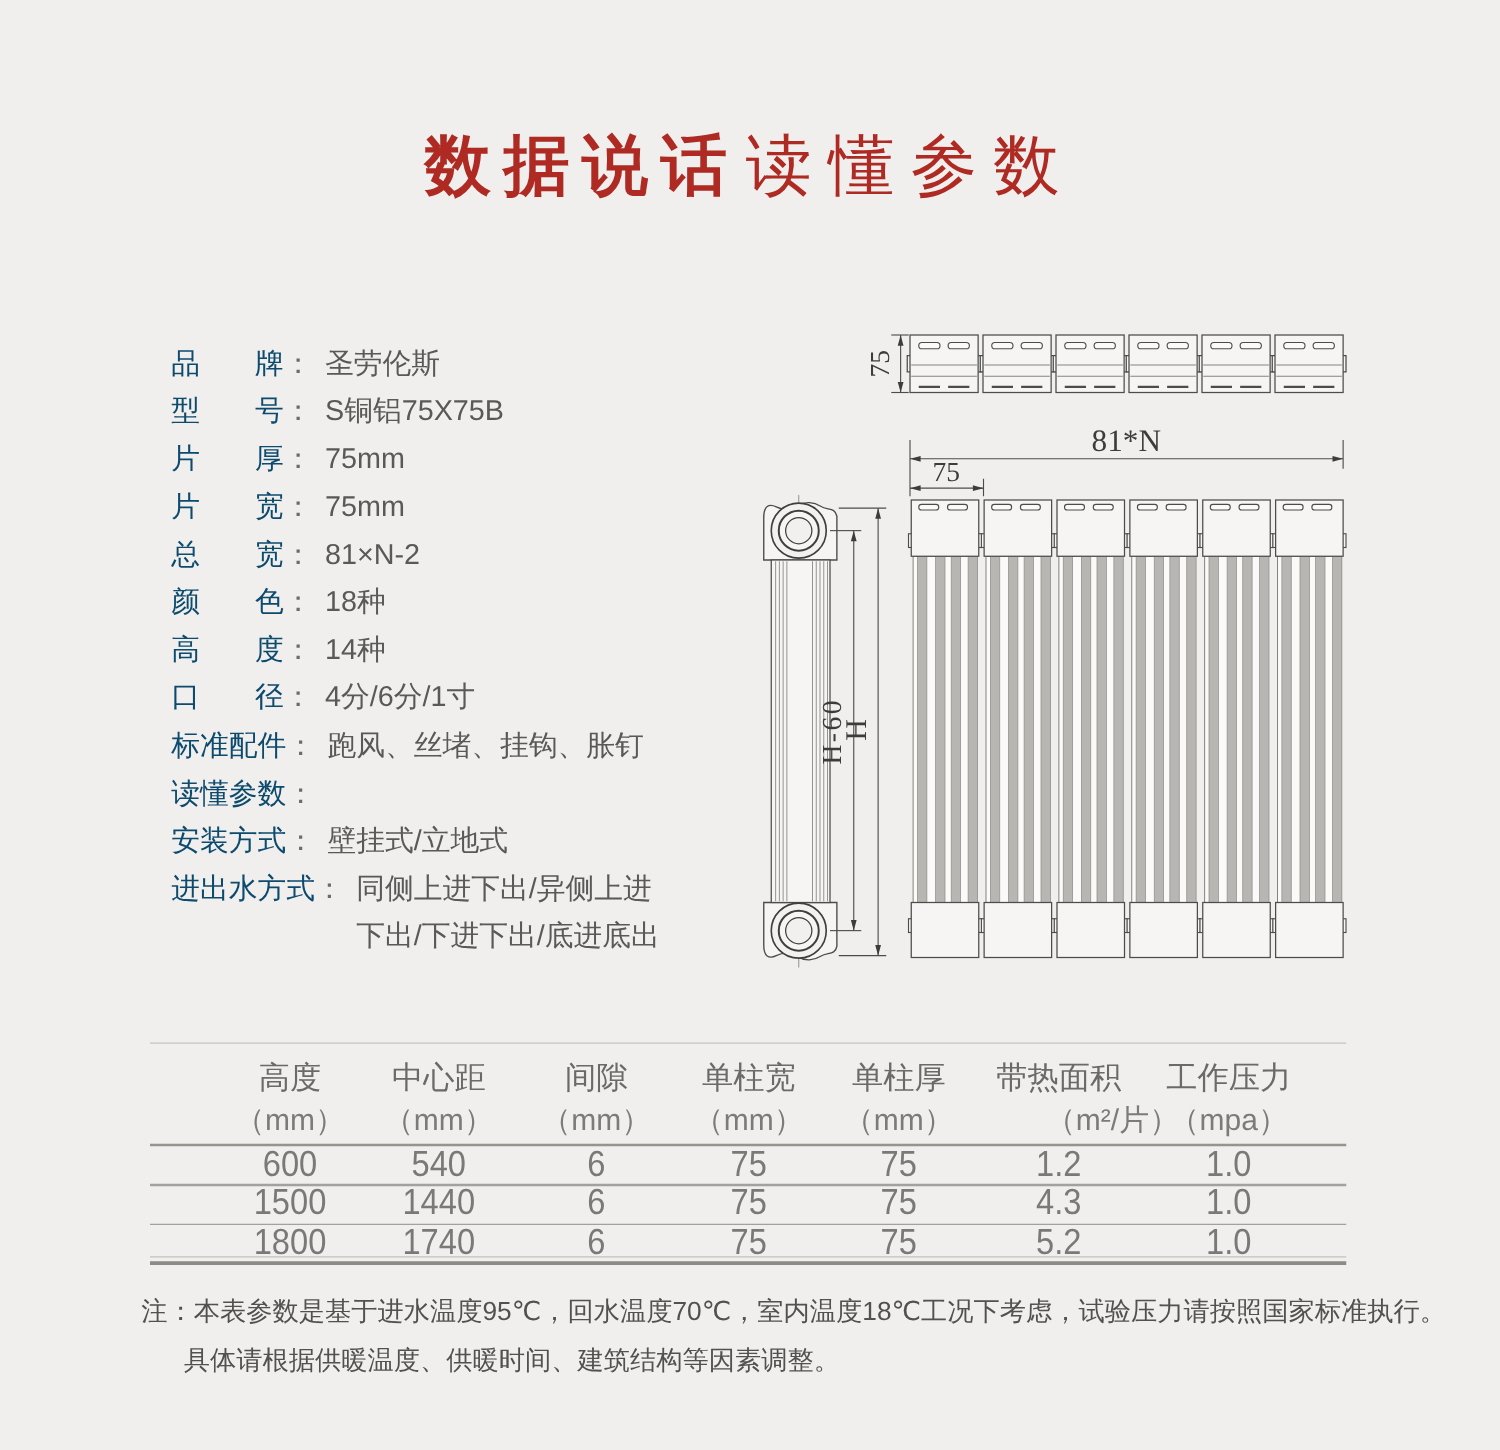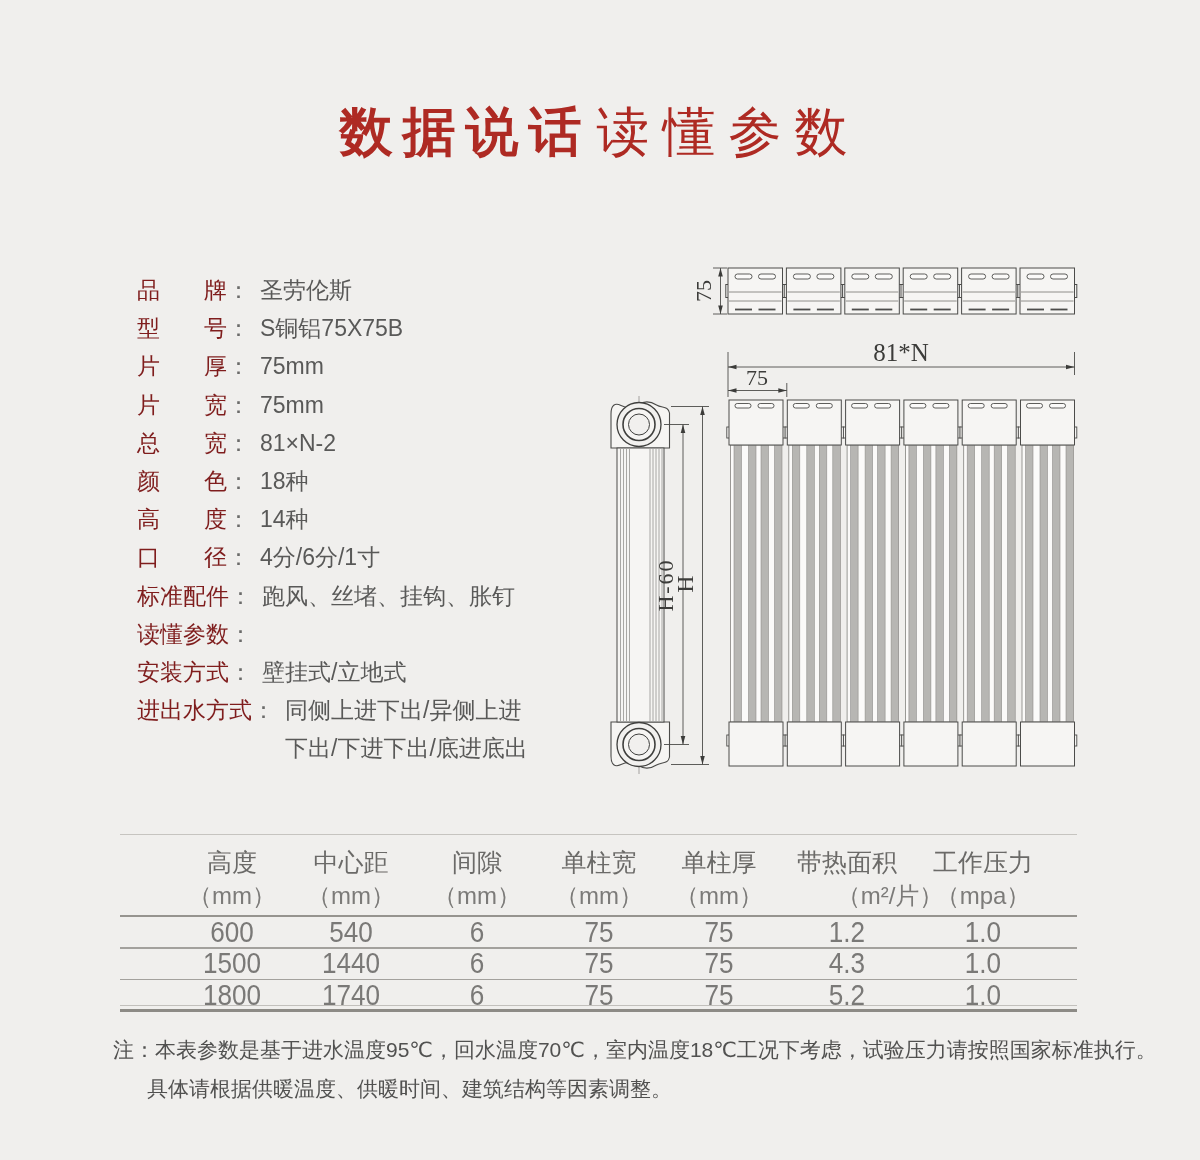--- a/index.html
+++ b/index.html
@@ -18,7 +18,7 @@
   
   .specs{position:absolute;left:137px;top:271px;color:#626261;}
   .spec-row{font-size:23px;line-height:38.2px;display:flex;align-items:flex-start;white-space:nowrap;}
-  .spec-label{display:inline-block;color:#7f1d1d;}
+  .spec-label{display:inline-block;color:#0c4a6e;}
   .spec-label.j{width:90px;text-align-last:justify;}
   .spec-colon{color:#6b6b6a;}
   .spec-value{margin-left:10px;color:#595958;}

